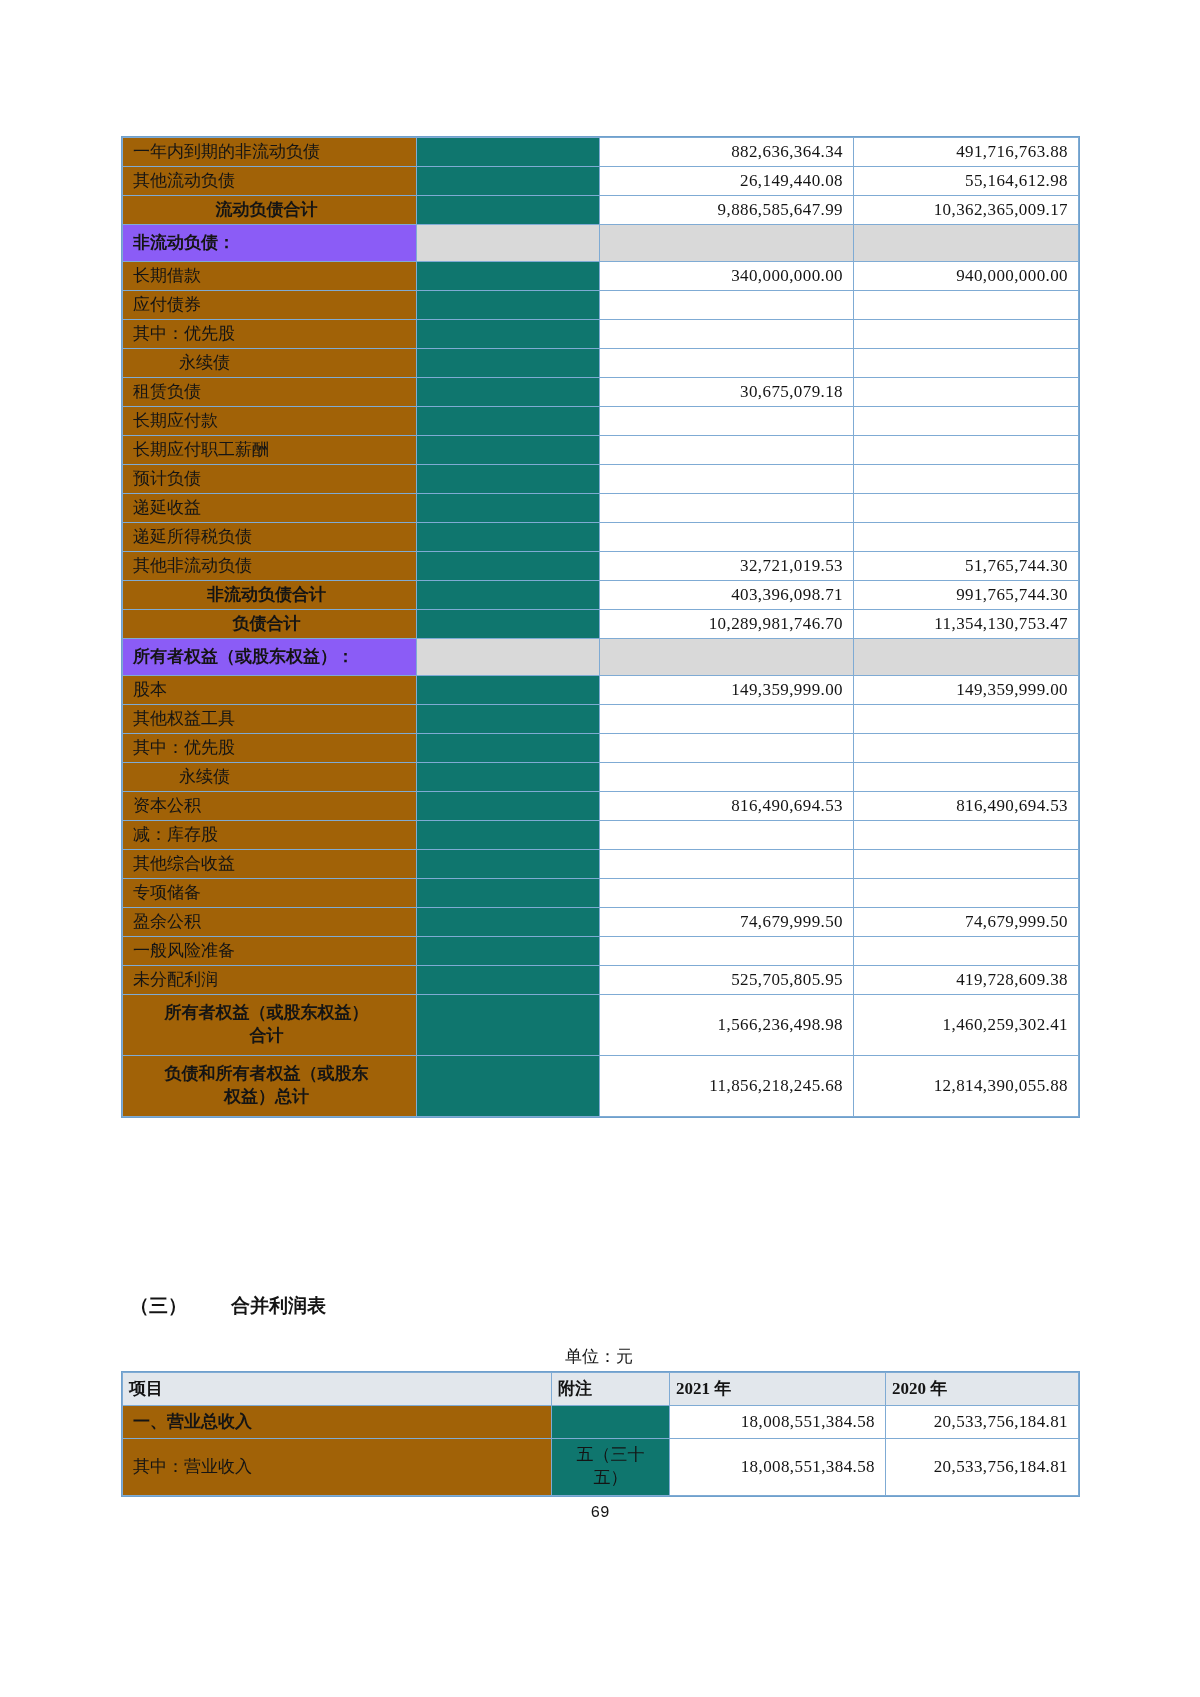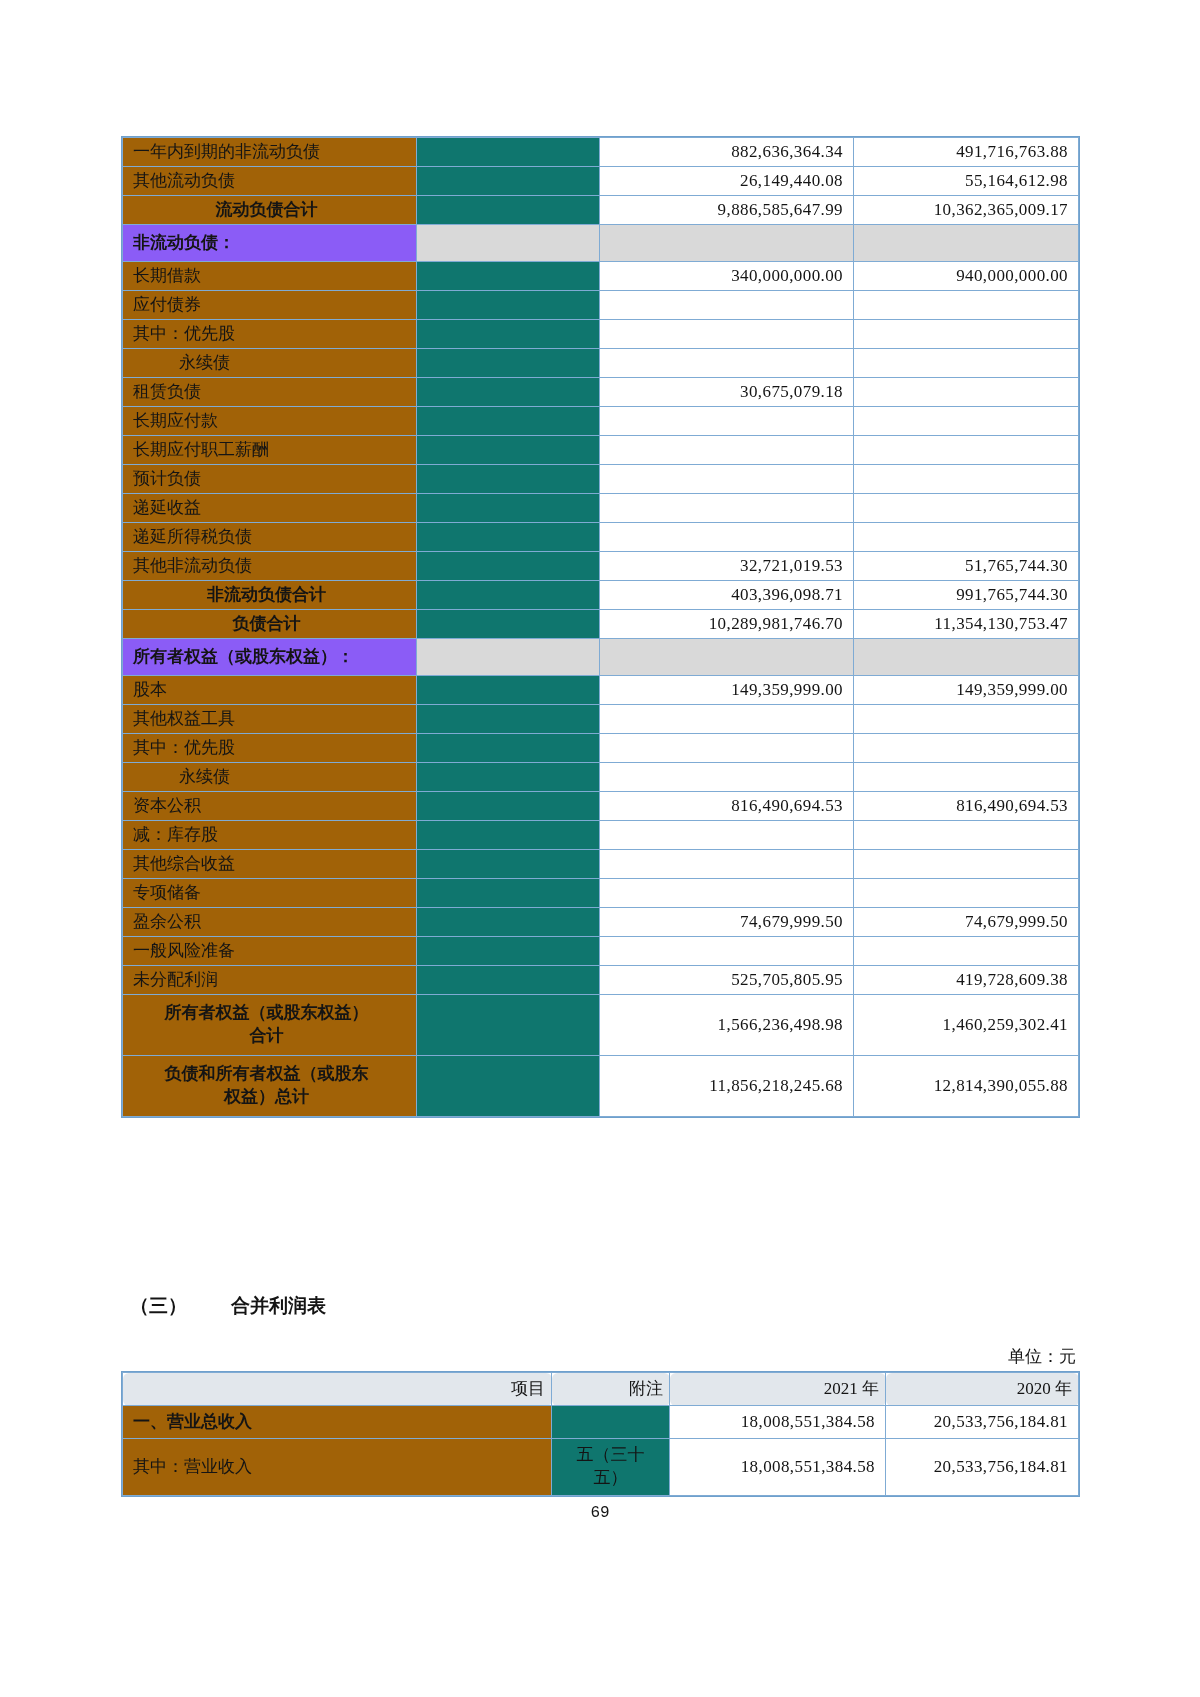--- a/index.html
+++ b/index.html
@@ -45,7 +45,7 @@
   .sec-title{margin-top:176px;font-size:19px;font-weight:bold;display:flex;}
   .sec-title .idx{margin-left:8px;}
   .sec-title .name{margin-left:44px;}
-  .unit-line{margin-top:26px;margin-bottom:4px;text-align:right;font-size:17px;padding-right:2px;}
+  .unit-line{margin-top:26px;margin-bottom:4px;text-align:center;font-size:17px;padding-right:2px;}
   .page-num{margin-top:8px;text-align:center;font-size:16px;width:956px;font-family:Liberation Mono, monospace;}
 </style>
 </head>

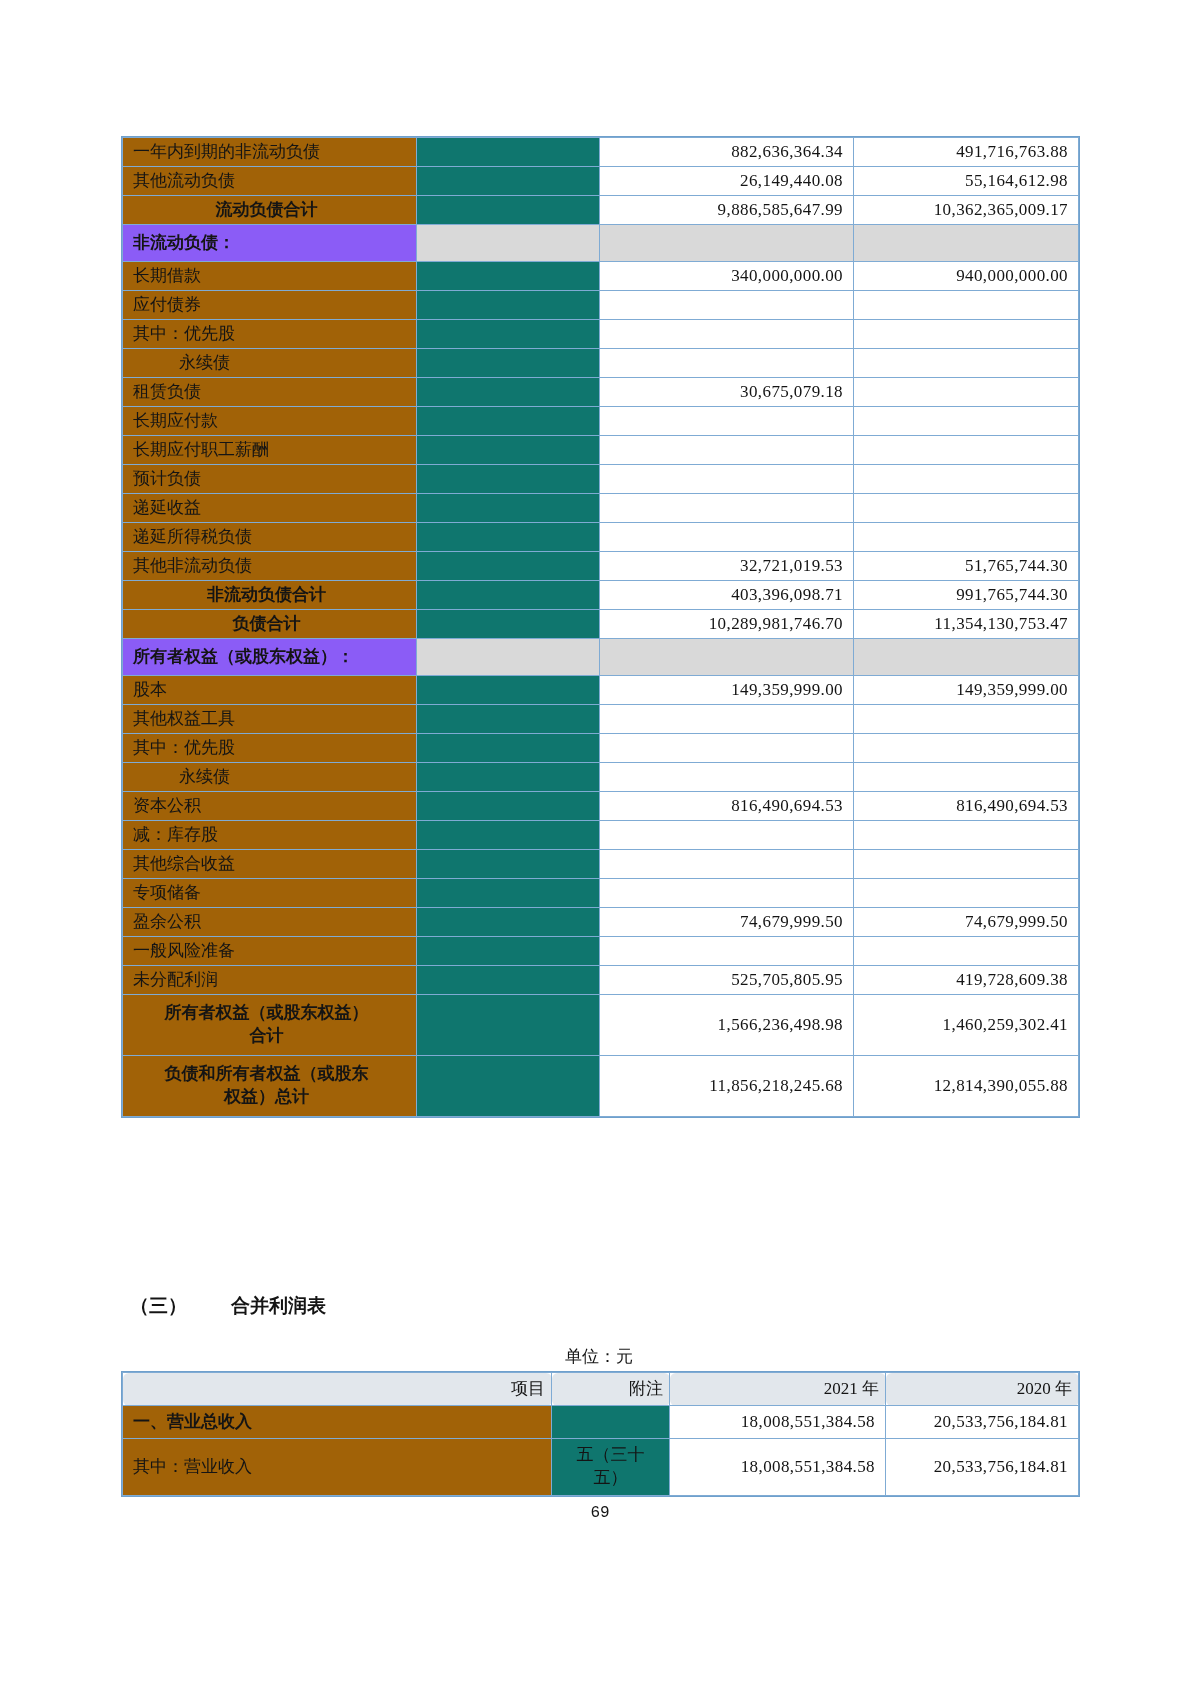--- a/index.html
+++ b/index.html
@@ -36,7 +36,7 @@
   tr.indent td.c-label{padding-left:56px;}
 
   
-  .inc th{background:#e2e7ec;font-weight:normal;text-align:right;height:28px;border-radius:6px;}
+  .inc th{background:#e2e7ec;font-weight:bold;text-align:left;height:28px;}
   .inc td.c-label{height:28px;}
   .inc tr.bold td.c-label{font-weight:bold;}
   .inc tr.tall td{height:52px;}

